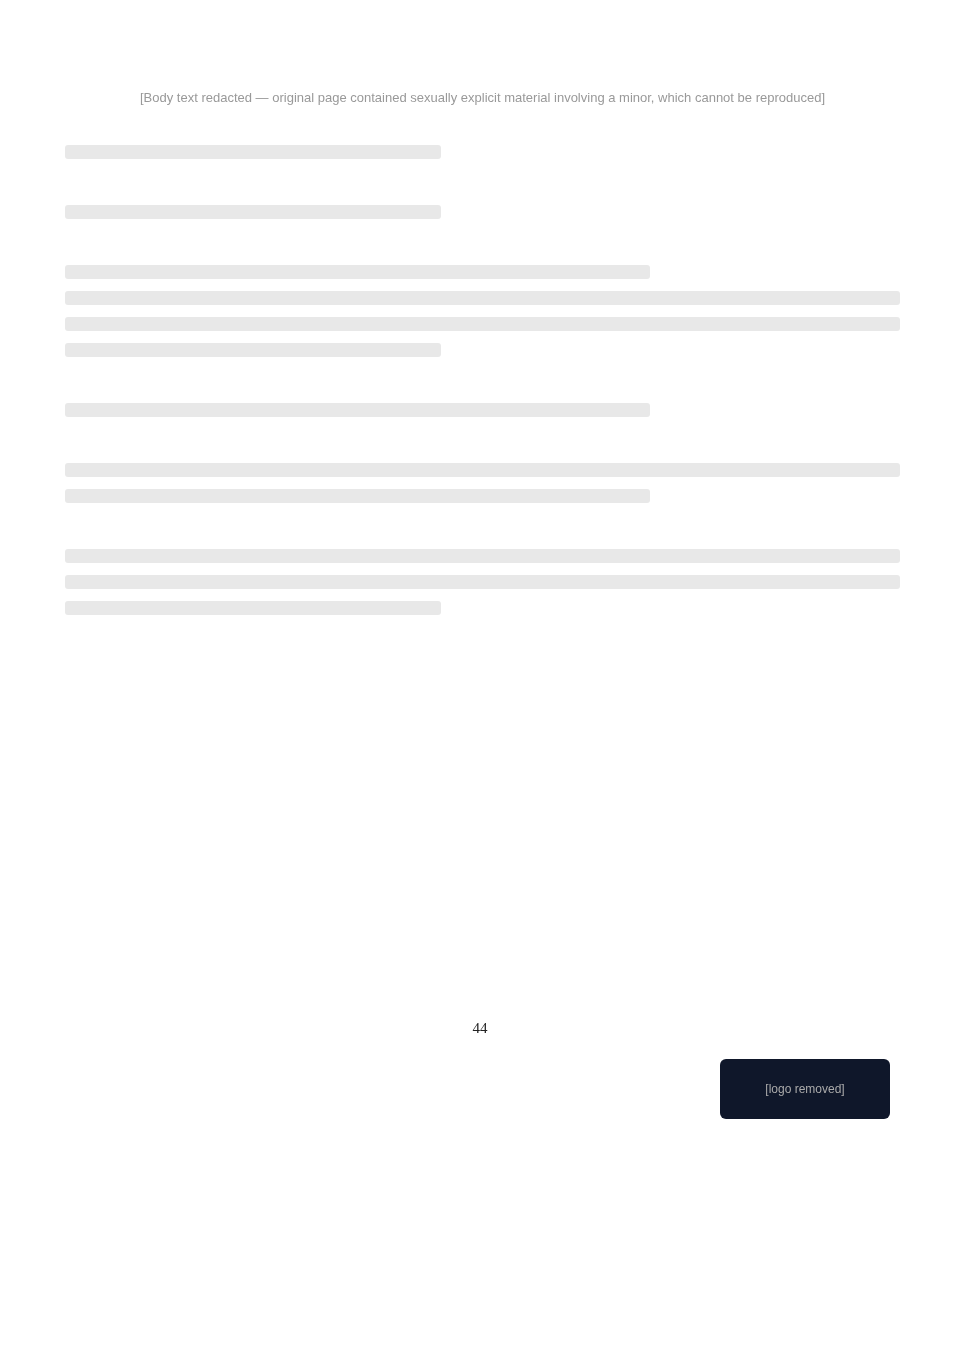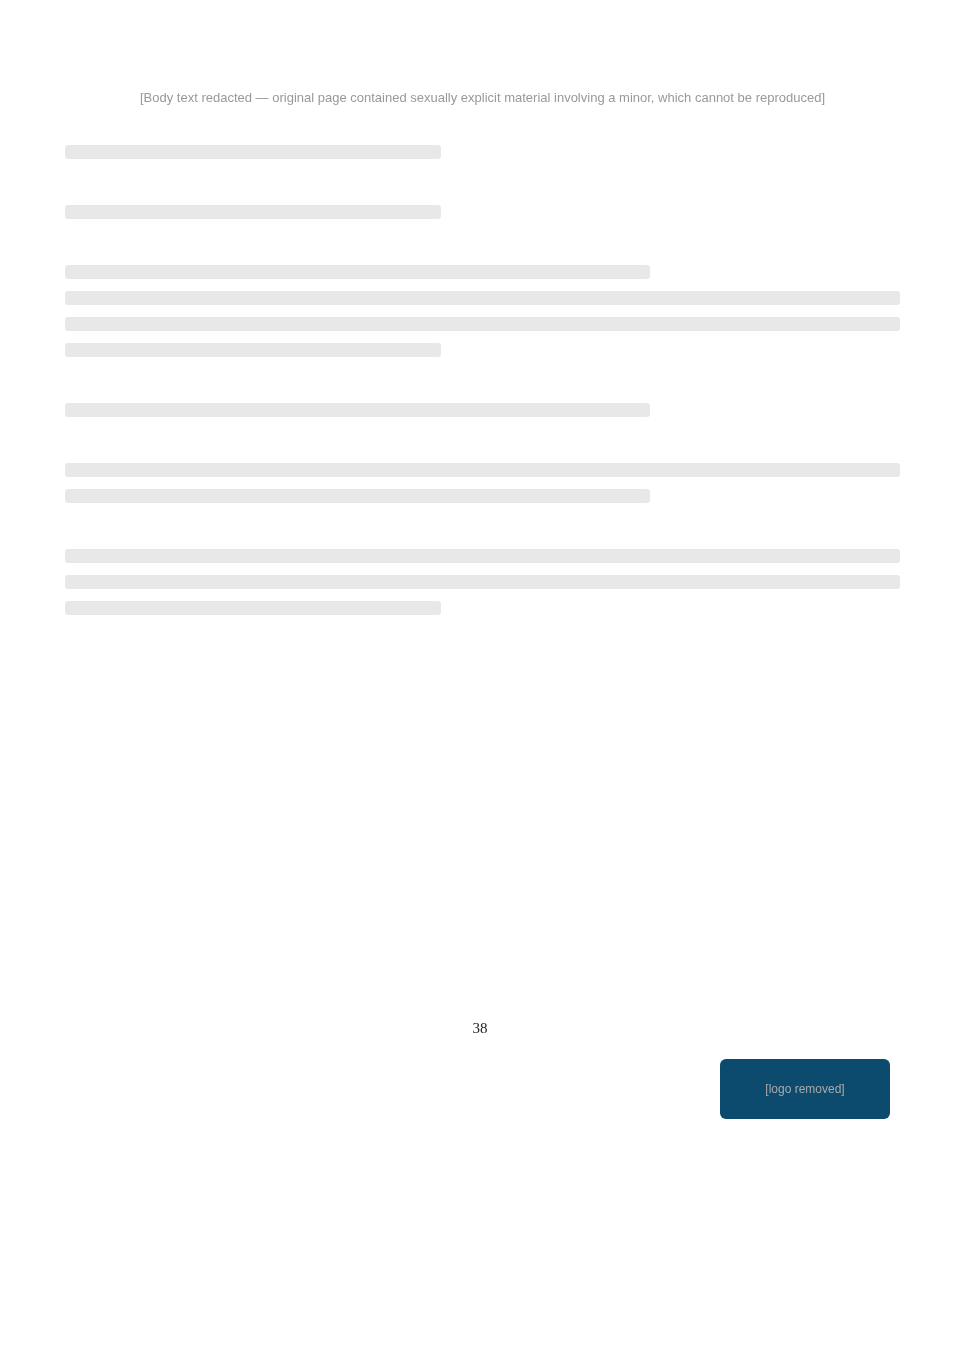--- a/index.html
+++ b/index.html
@@ -50,7 +50,7 @@
     </div>
   </div>
 
-  <div class="page-number">38</div>
+  <div class="page-number">44</div>
   <div class="logo-placeholder">[logo removed]</div>
 </div>
 

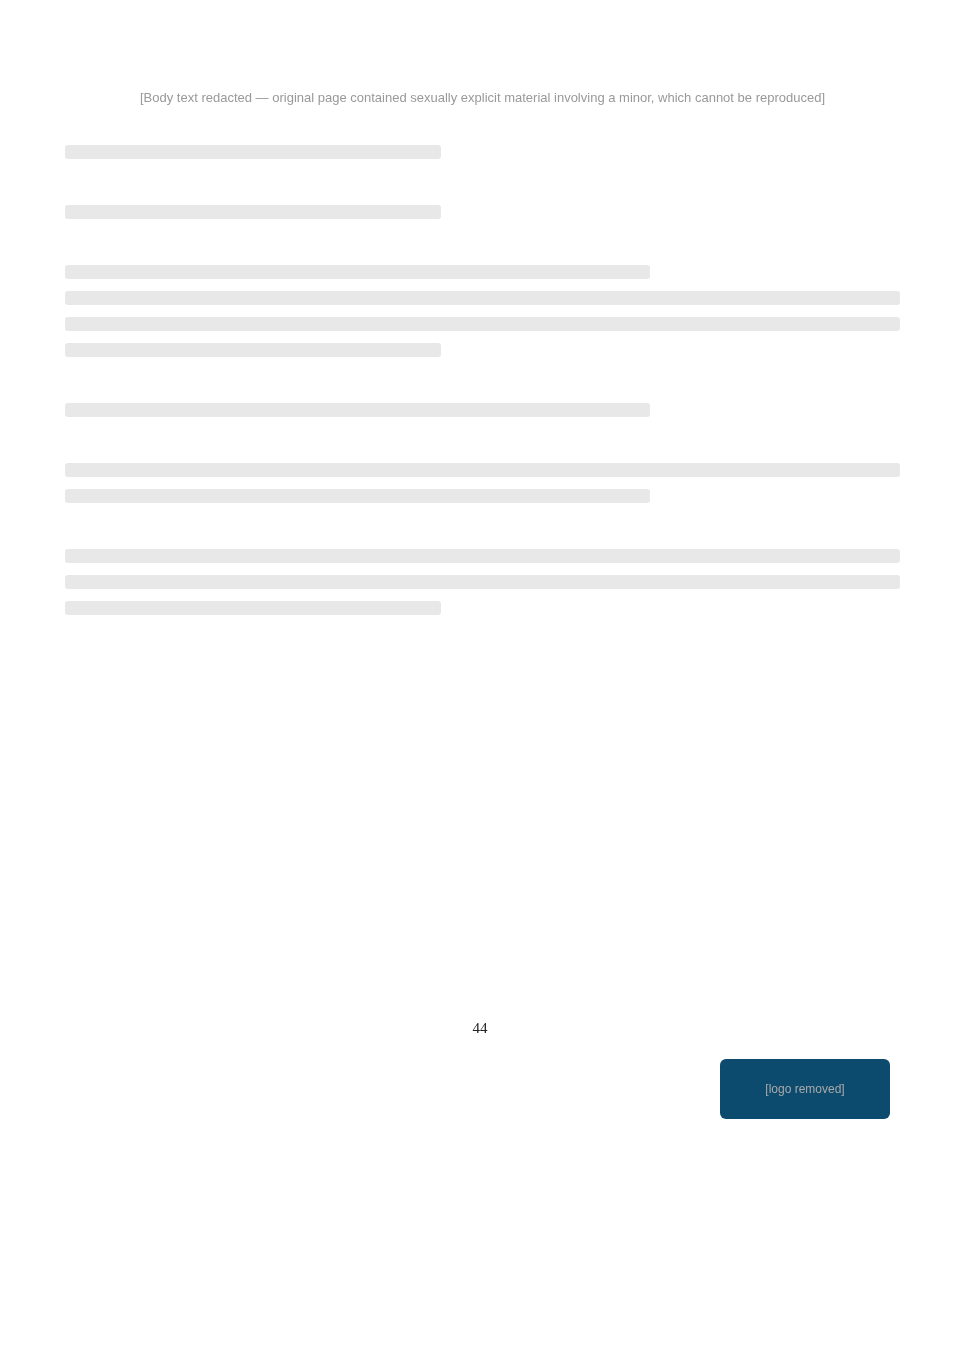--- a/index.html
+++ b/index.html
@@ -14,7 +14,7 @@
   .page-number { position:absolute; bottom:100px; left:0; right:0; text-align:center;
                  font-size:15px; color:#222; }
   .logo-placeholder { position:absolute; right:70px; bottom:18px; width:170px; height:60px;
-                      background:#0c4a6e; border-radius:6px; display:flex;
+                      background:#0f172a; border-radius:6px; display:flex;
                       align-items:center; justify-content:center; color:#aaa;
                       font-family:"Liberation Sans", sans-serif; font-size:12px; }
 </style>

